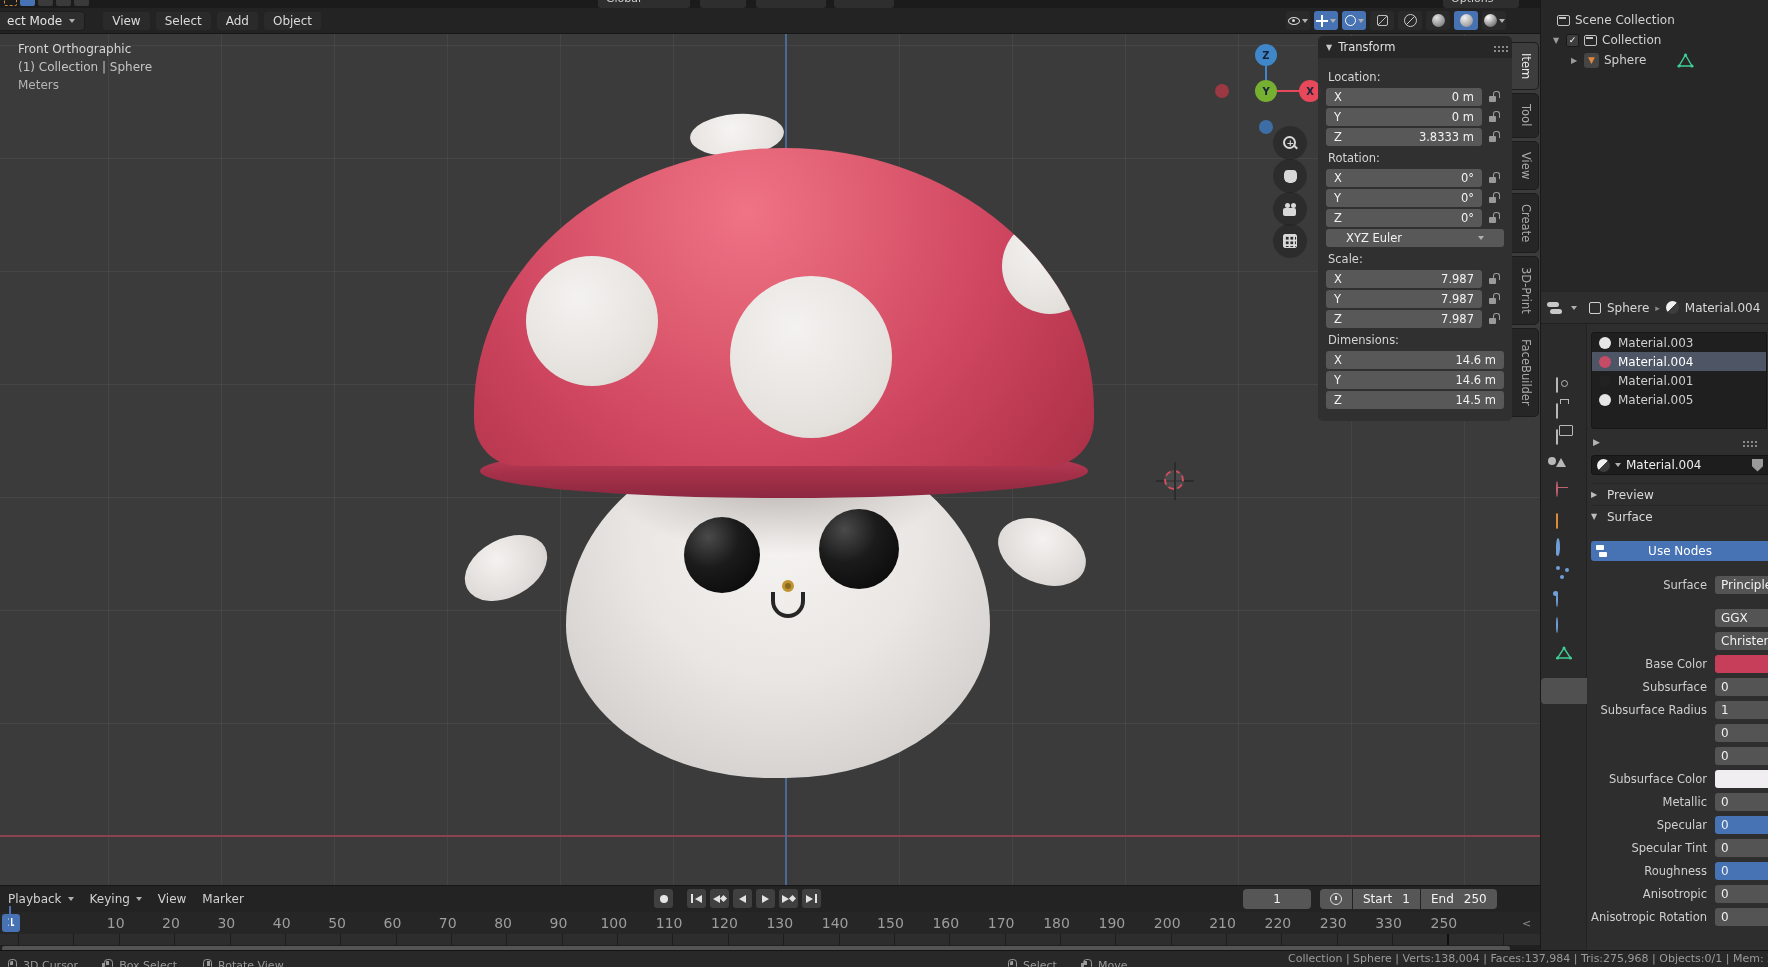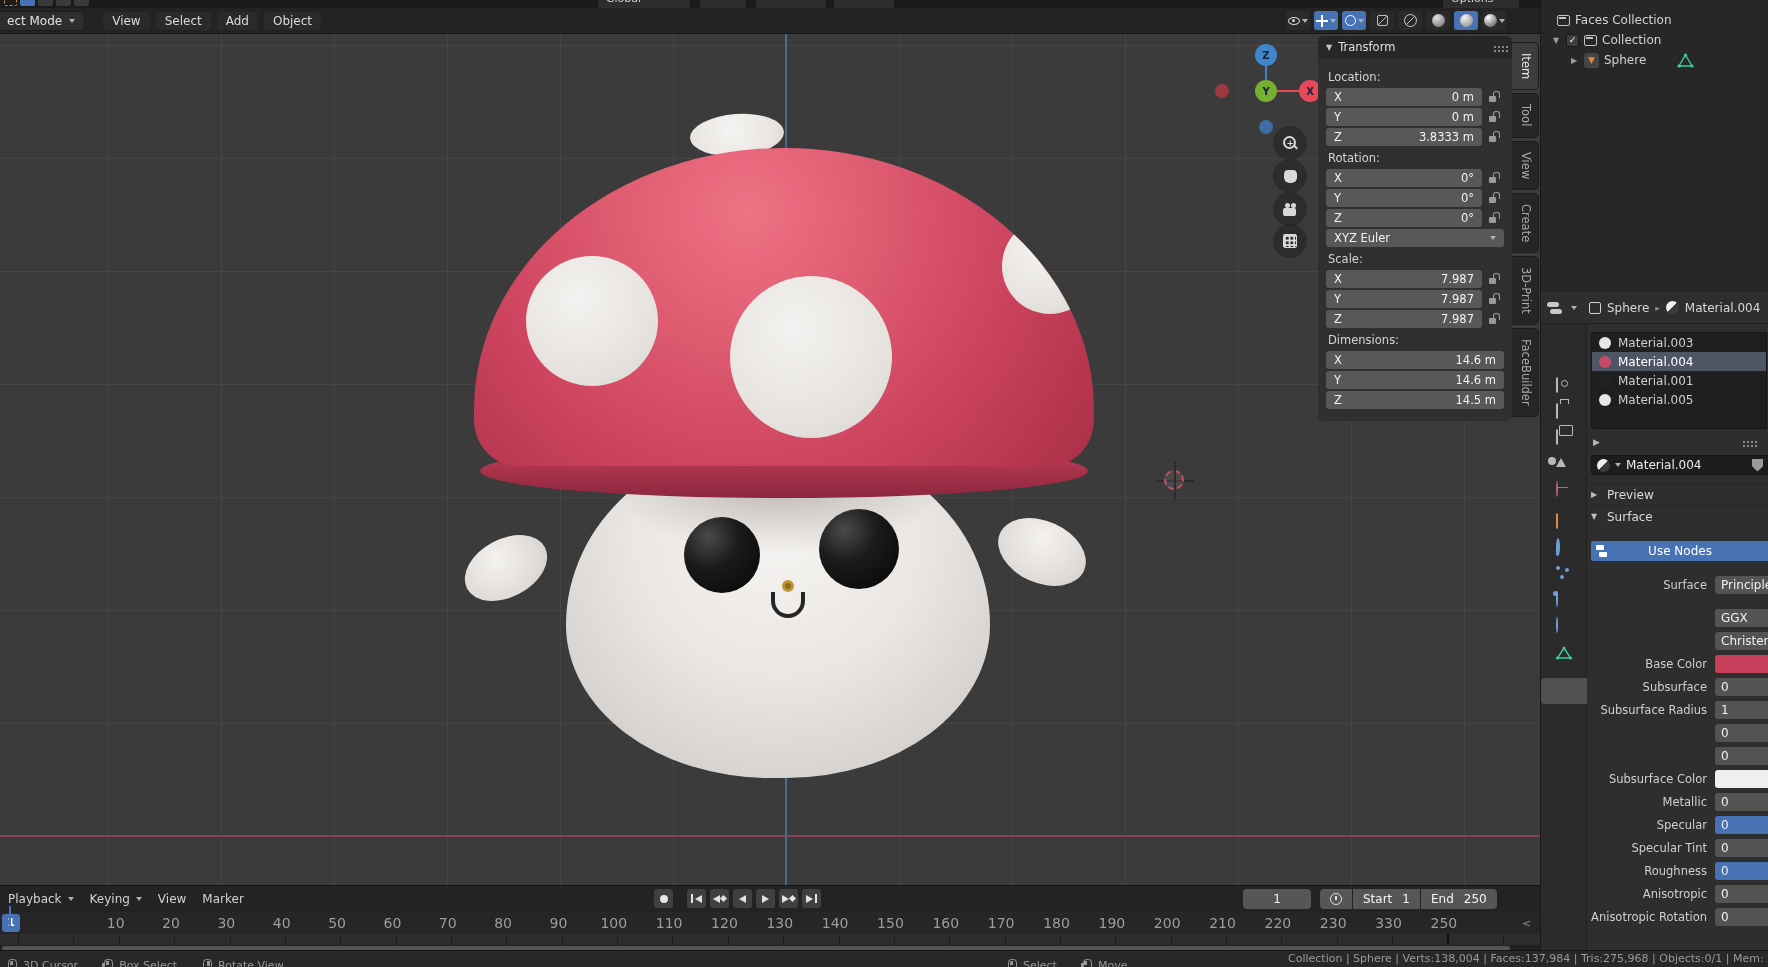--- a/index.html
+++ b/index.html
@@ -509,7 +509,7 @@
     <div class="outliner">
       <div class="ol-row" style="padding-left:16px;margin-top:10px;">
         <span class="box-icon"></span>
-        <span>Faces Collection</span>
+        <span>Scene Collection</span>
       </div>
       <div class="ol-row" style="padding-left:10px;">
         <span class="tri">▼</span>

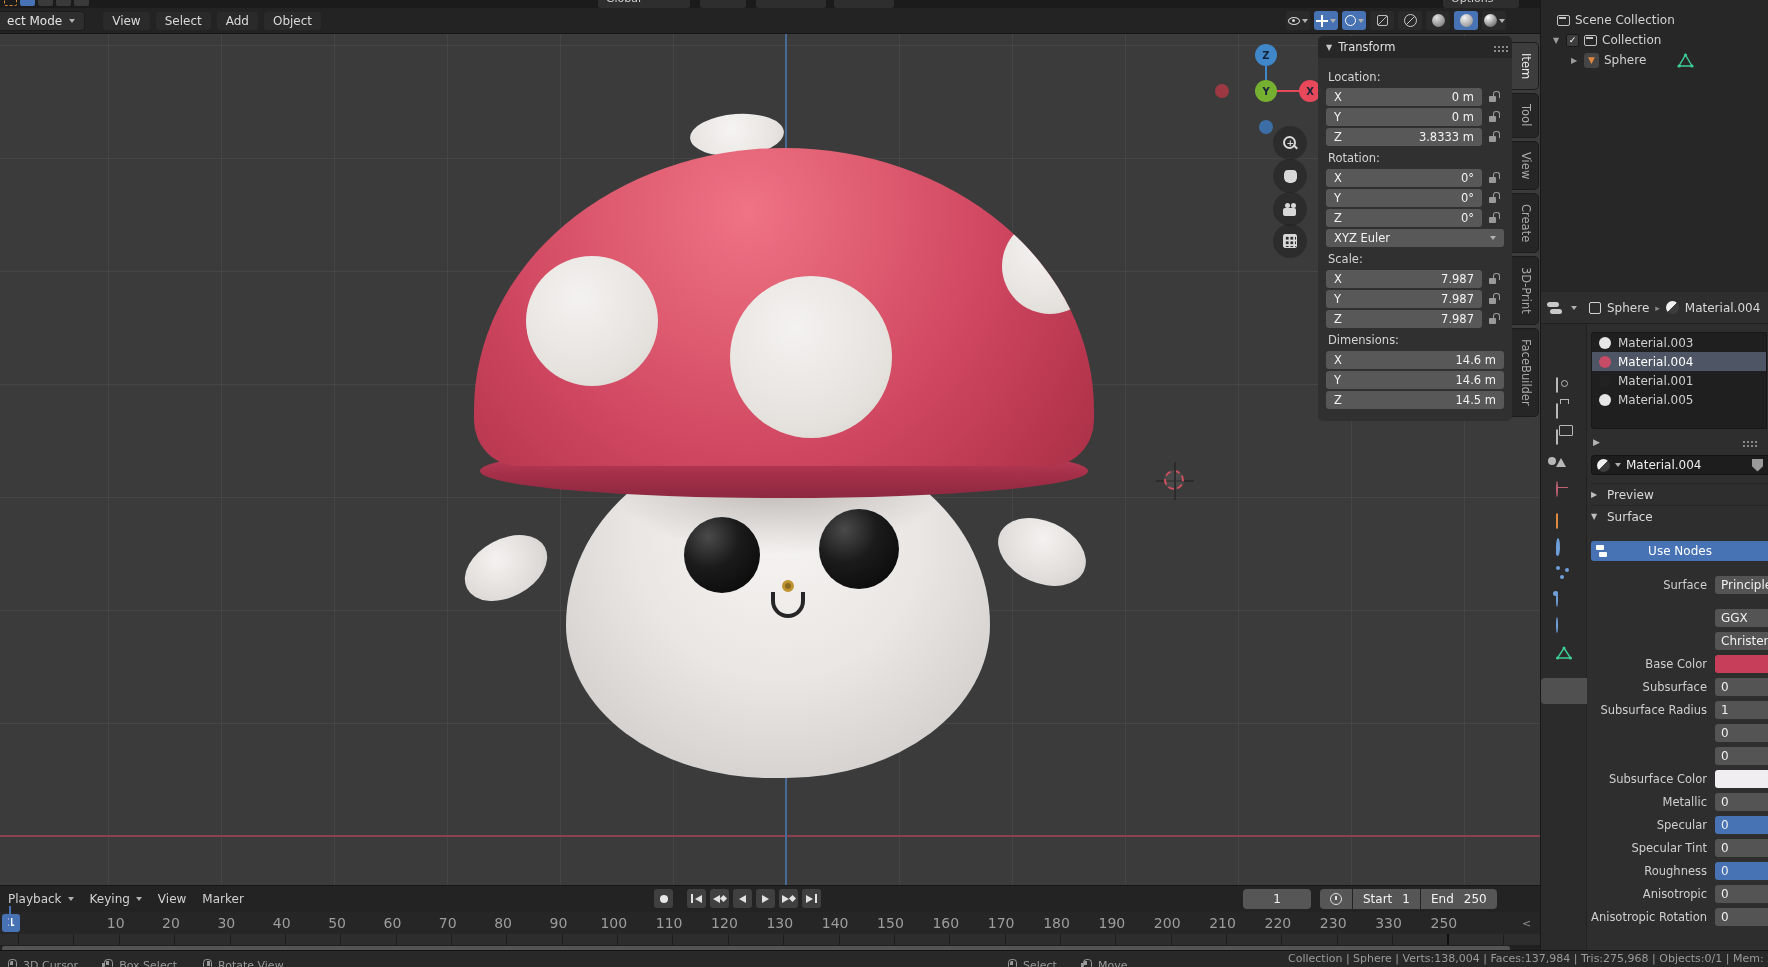--- a/index.html
+++ b/index.html
@@ -350,6 +350,11 @@
         <span class="ring"></span>
       </div>
 
+    <div class="vp-text">
+      <div>Front Orthographic</div>
+      <div>(1) Collection | Sphere</div>
+      <div>Meters</div>
+    </div>
 
     <div class="giz">
       <div style="position:absolute;left:1265px;top:31px;width:2px;height:16px;background:#3f87c9;"></div>

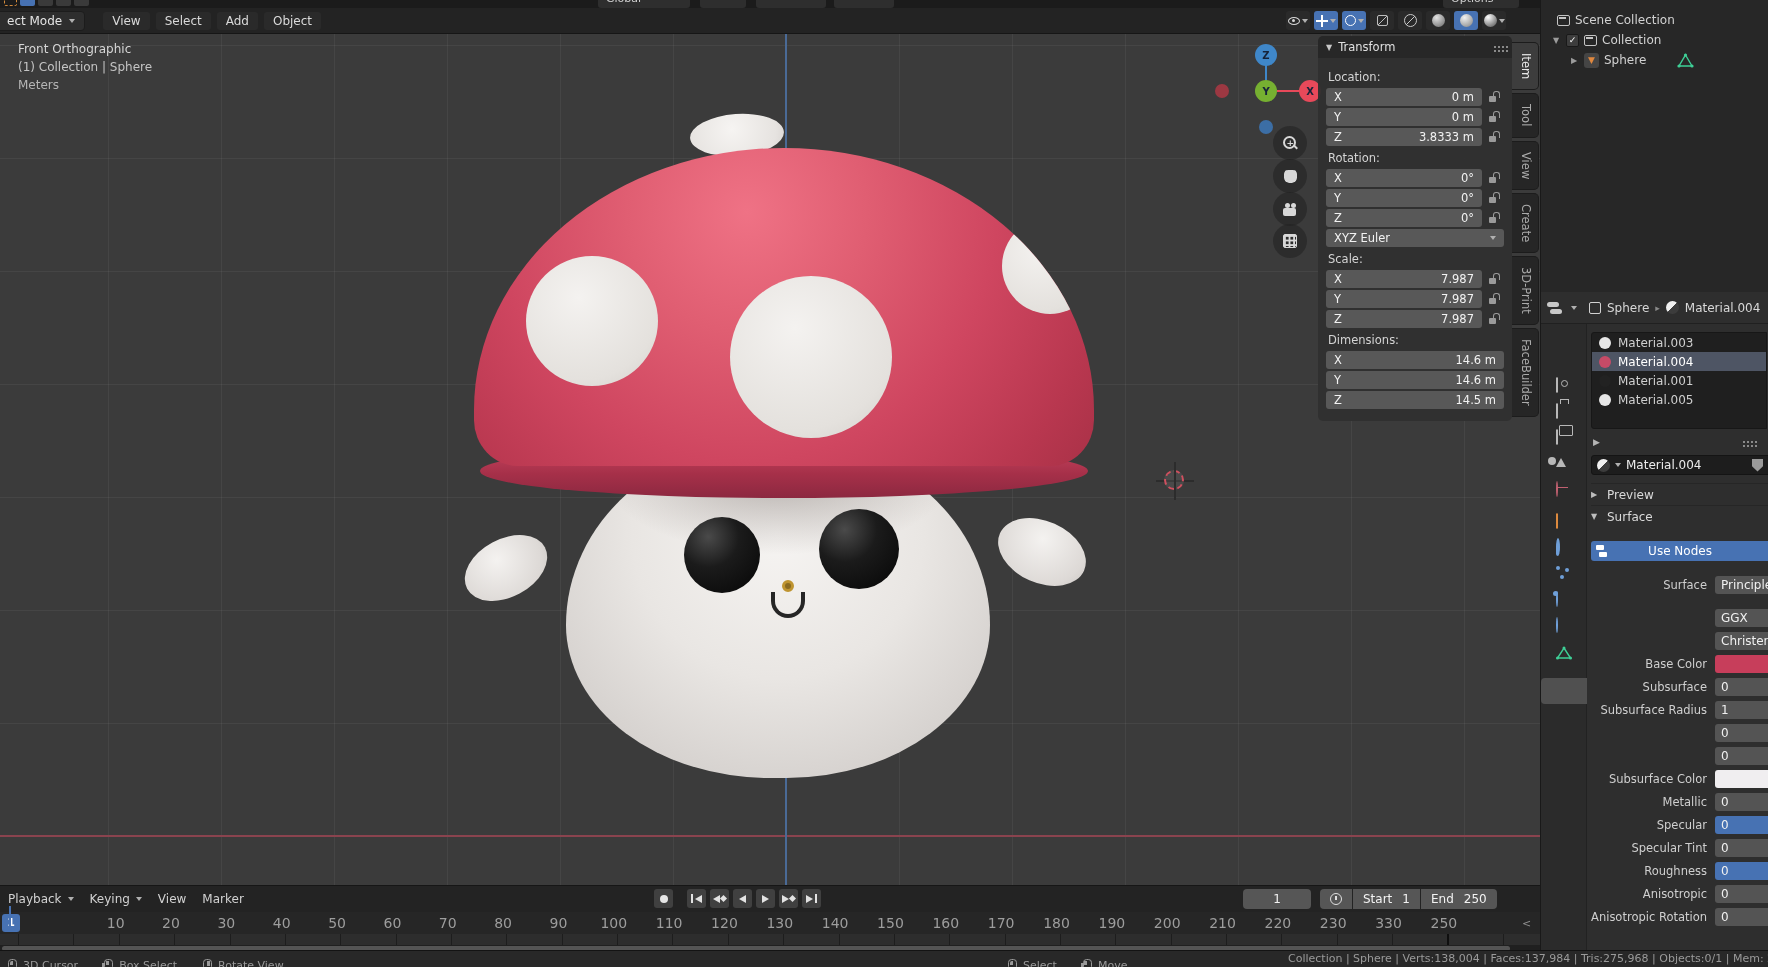--- a/index.html
+++ b/index.html
@@ -131,7 +131,7 @@
   .lock-icon::before { content:""; position:absolute; left:5px; top:0; width:5px; height:6px; border:1.5px solid #9a9a9a;
                        border-bottom:none; border-radius:3px 3px 0 0; }
   .lock-icon::after { content:""; position:absolute; left:1px; top:5px; width:7px; height:6px; background:#9a9a9a; border-radius:1px; }
-  .np-dropdown { height:18px; background:#585858; border-radius:3px; display:flex; align-items:center; padding:0 8px;
+  .np-dropdown { height:18px; background:#585858; border-radius:3px; display:flex; align-items:center; padding:0 20px;
                  color:#f2f2f2; margin:2px 0 2px 0; width:178px; }
   .np-dropdown .caret { margin-left:auto; }
 

